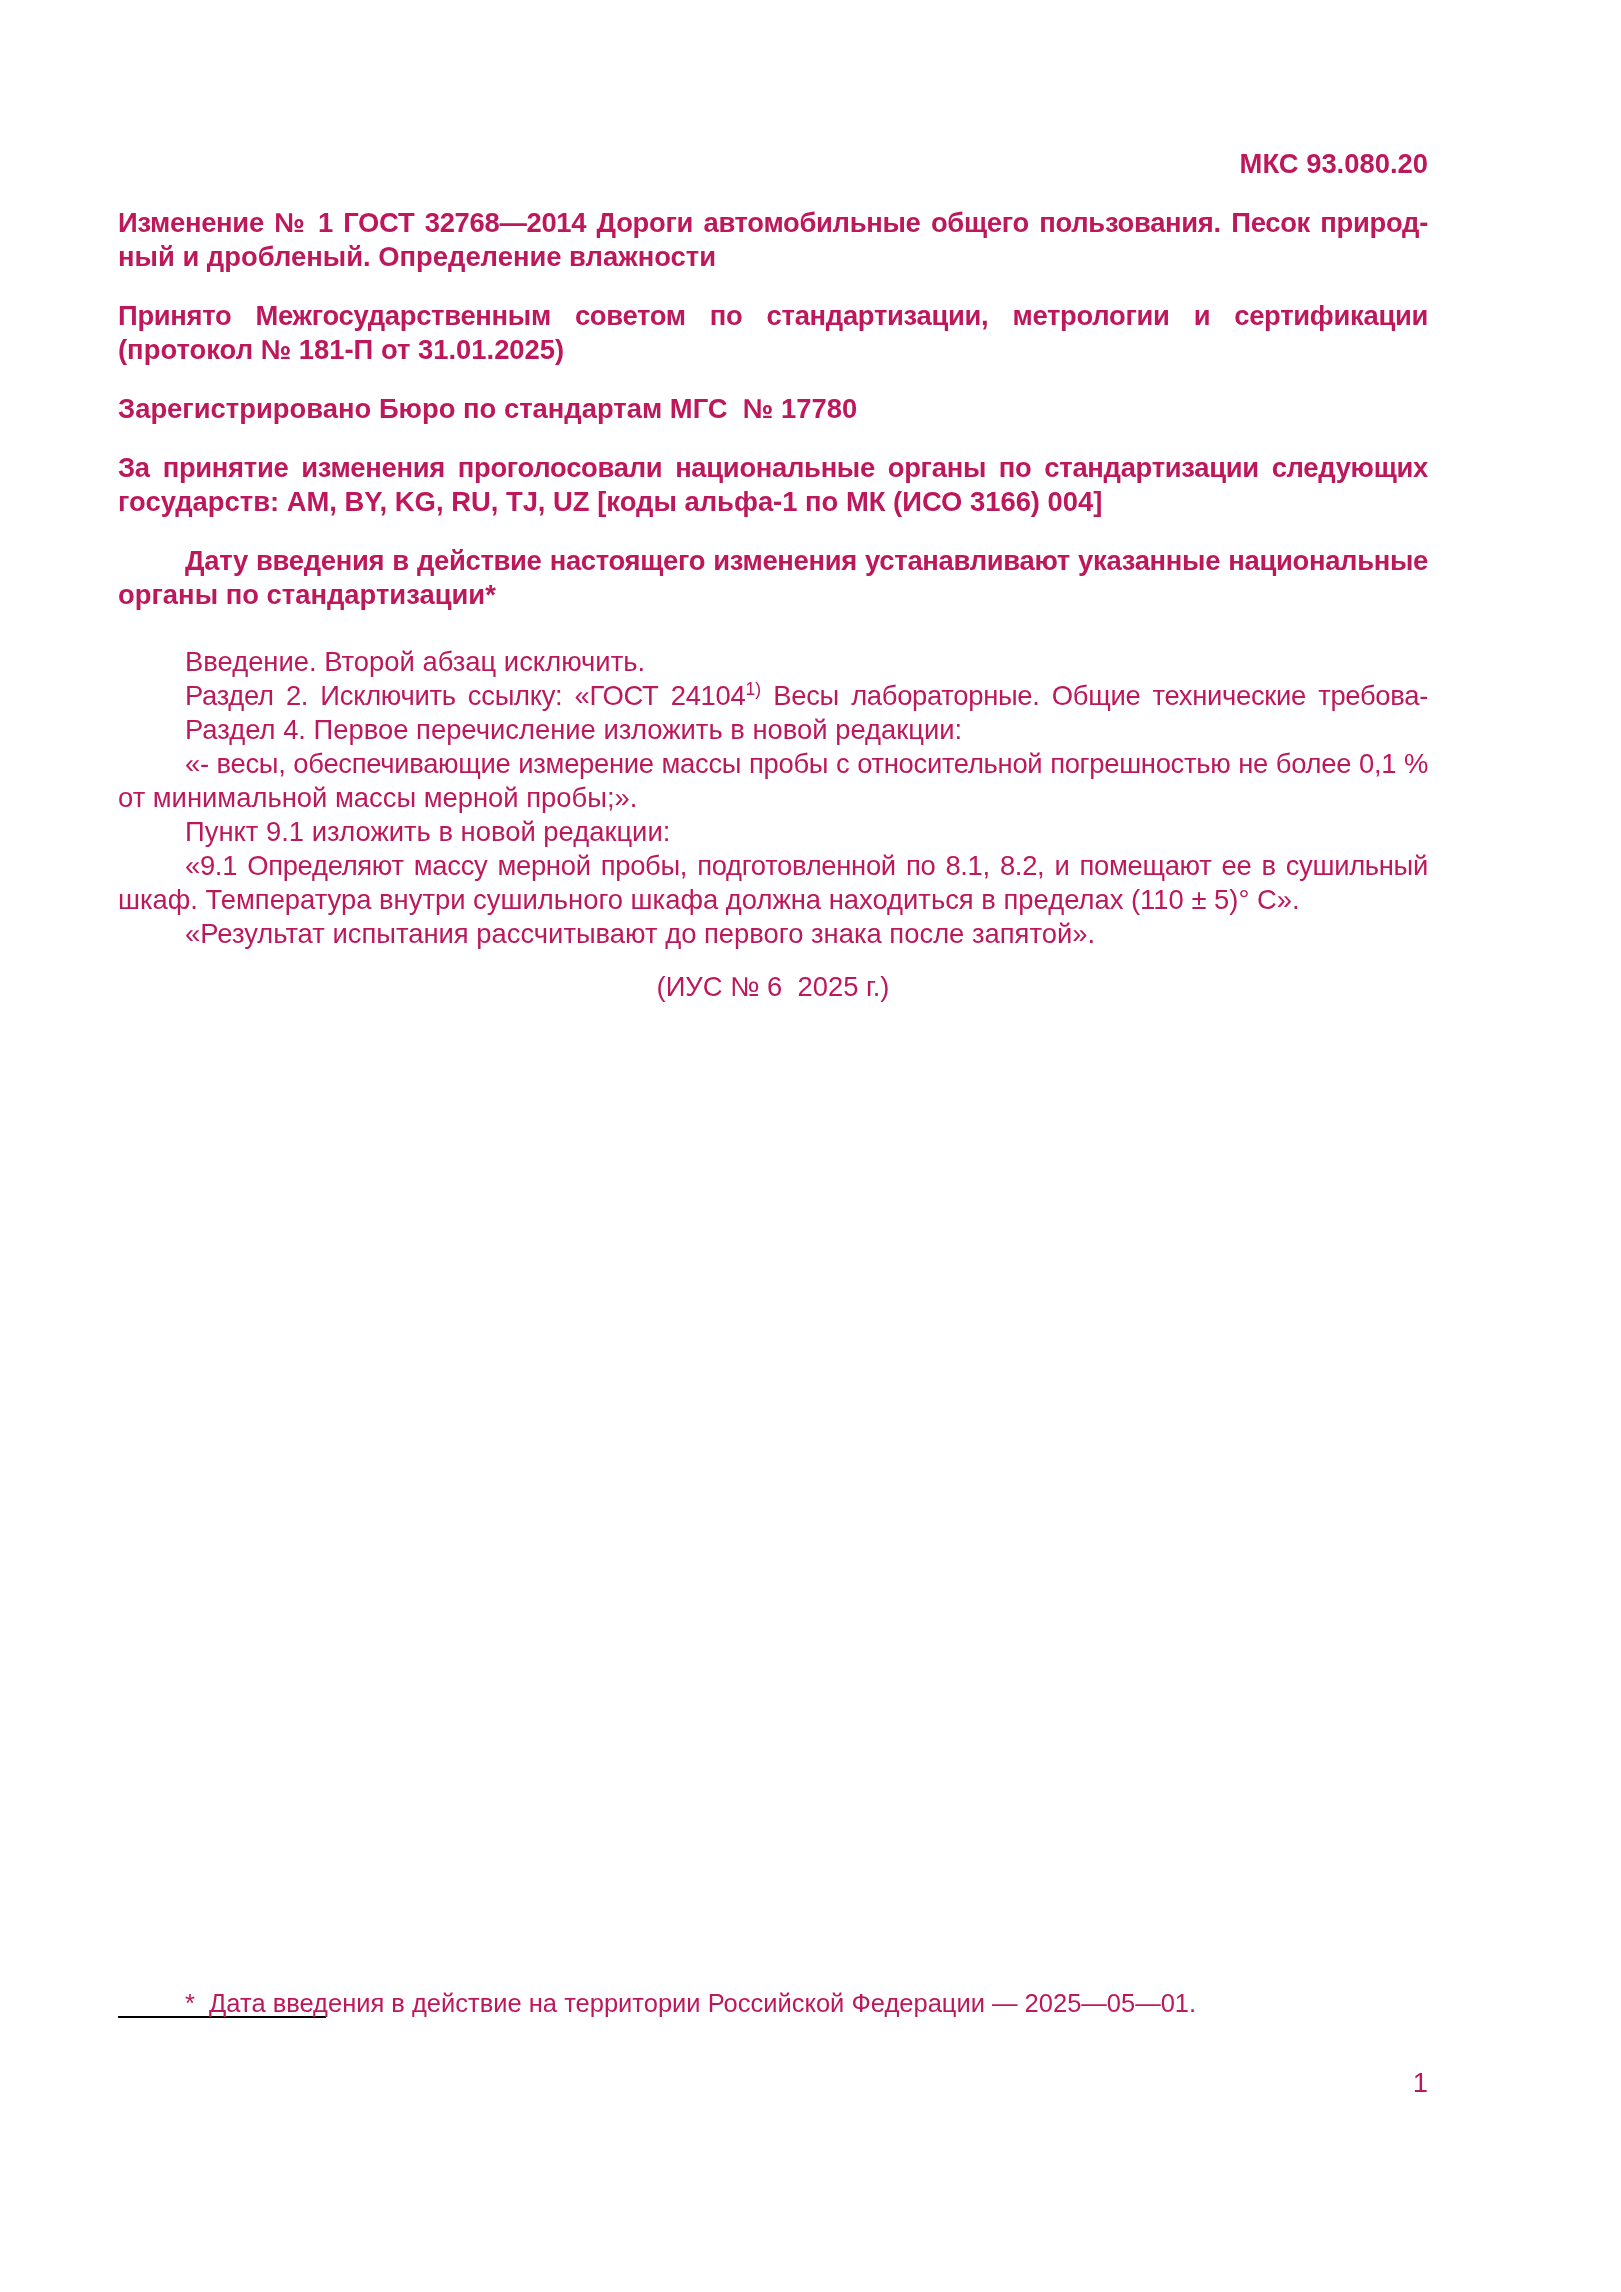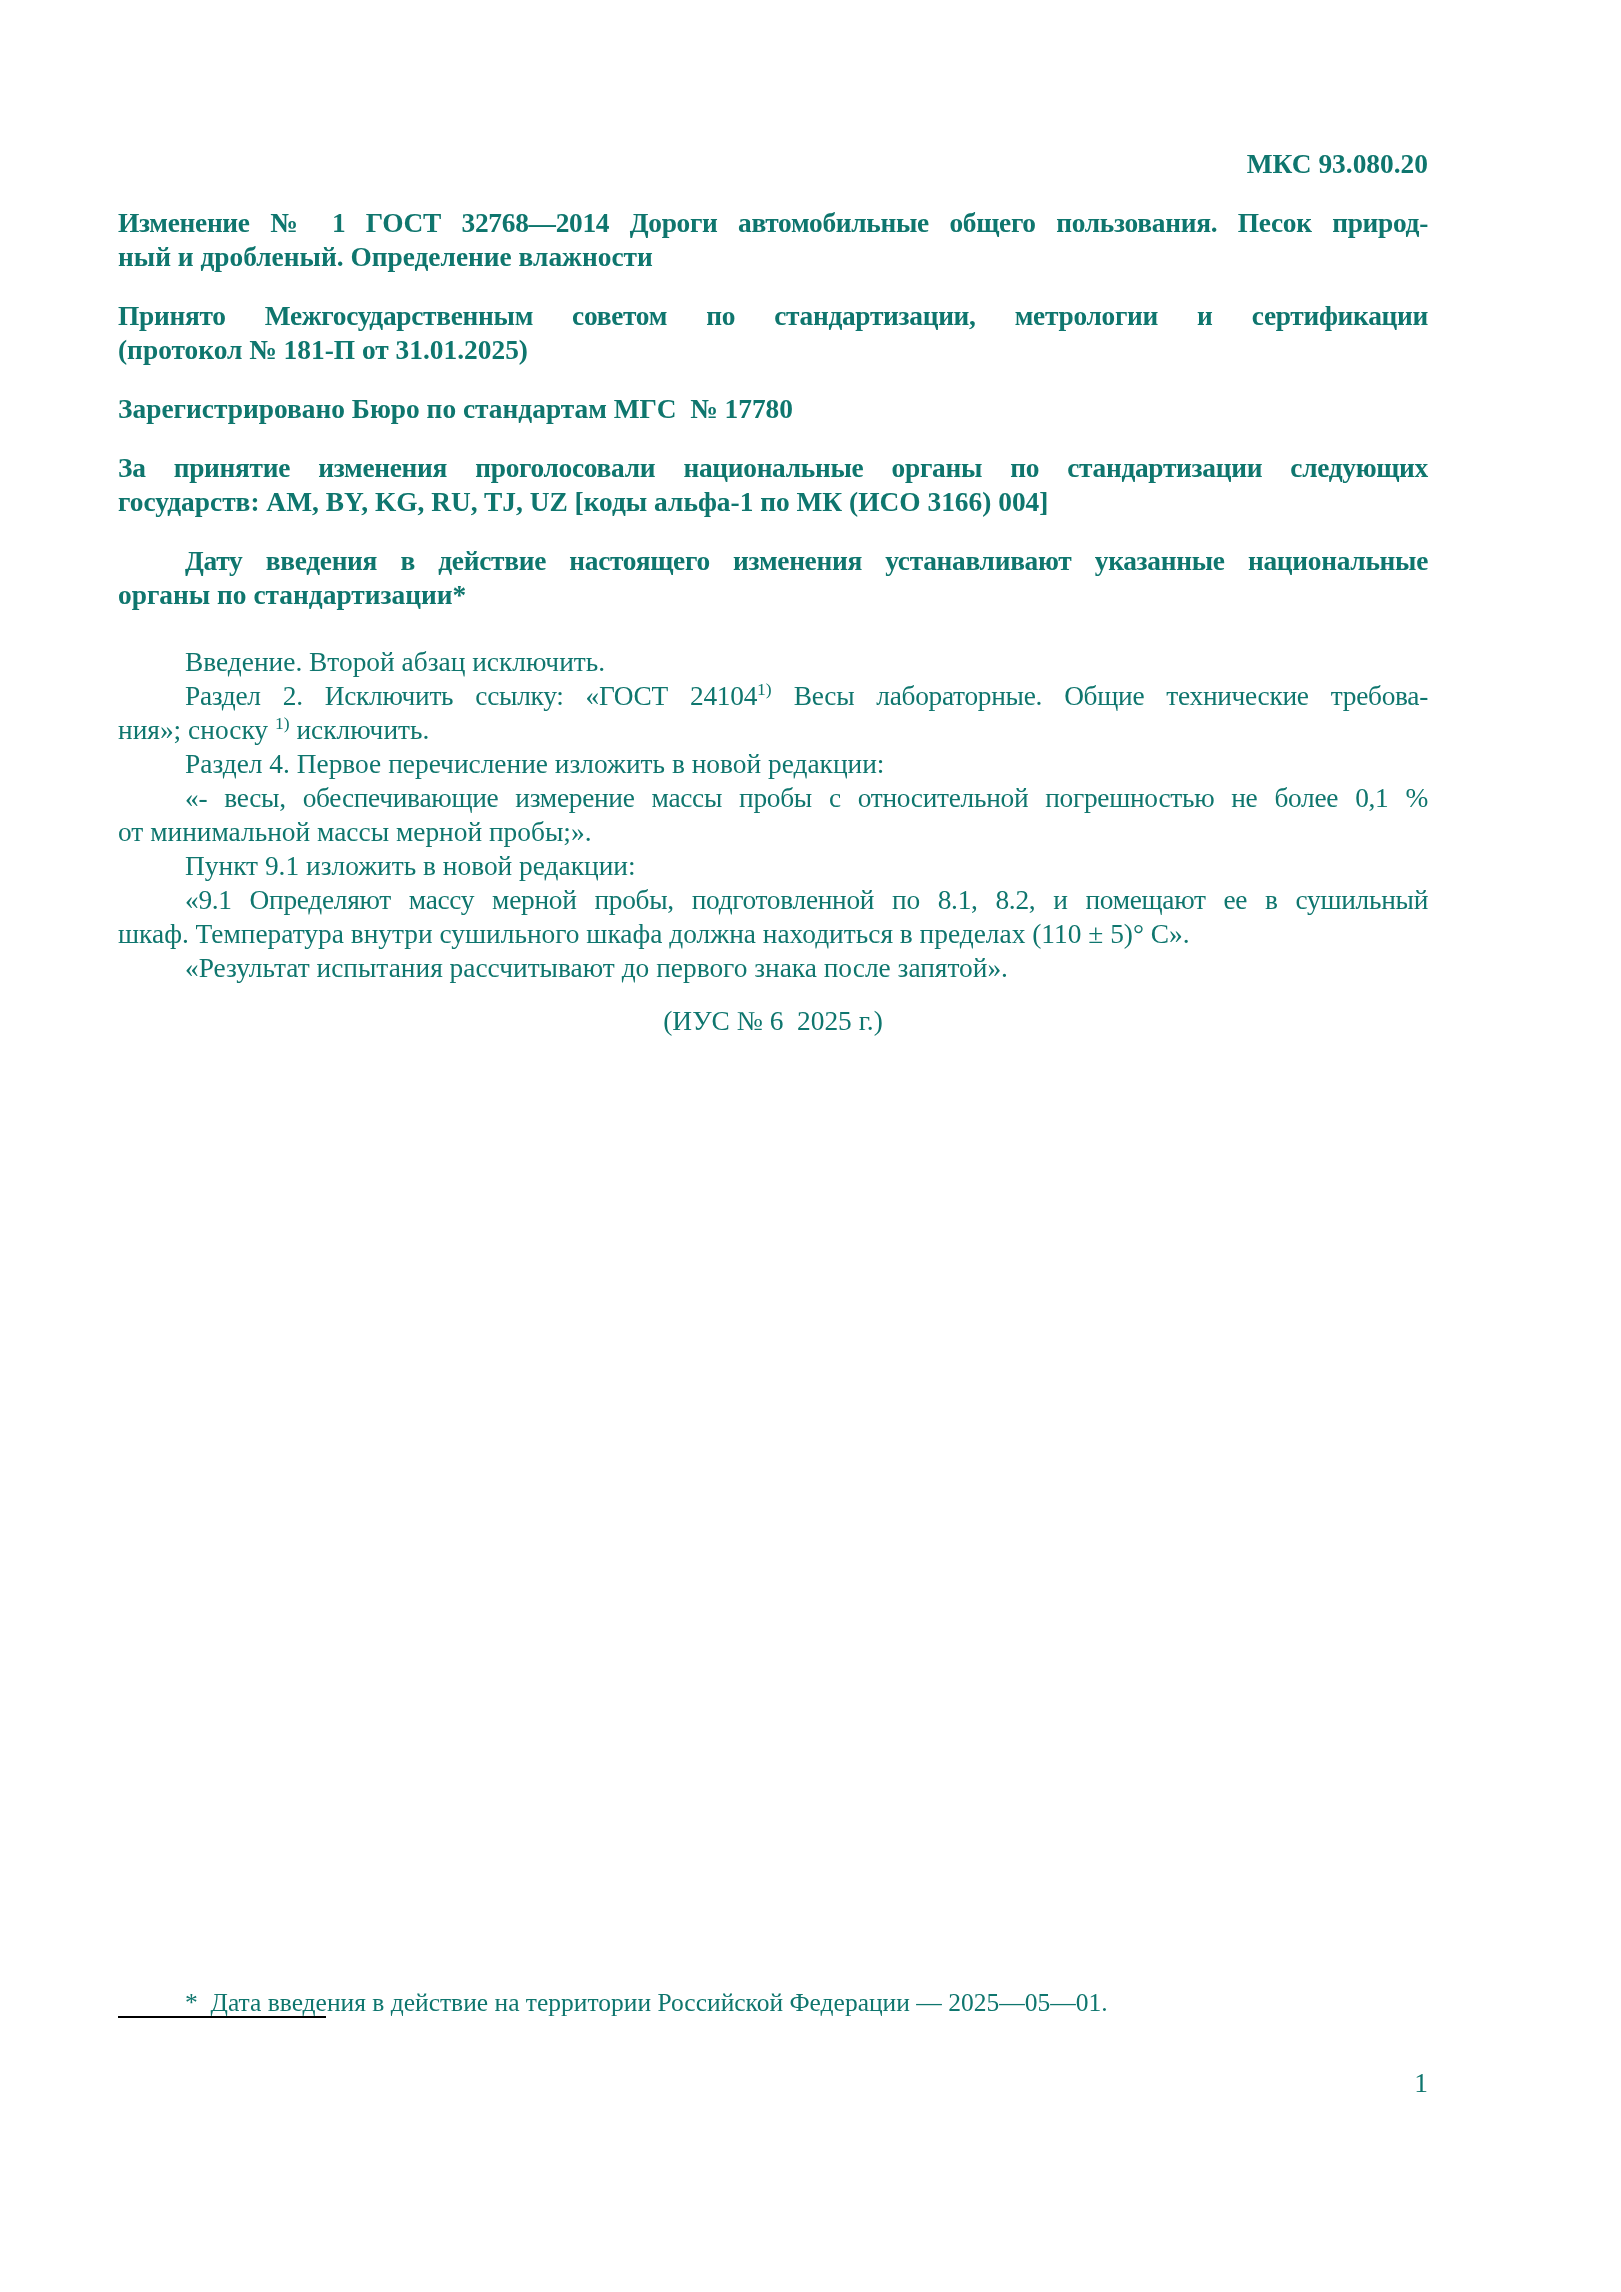--- a/index.html
+++ b/index.html
@@ -8,8 +8,8 @@
     width: 1621px;
     height: 2293px;
     background: #ffffff;
-    color: #0f766e;
-    font-family: Liberation Serif, serif;
+    color: #be185d;
+    font-family: Liberation Sans, sans-serif;
     overflow: hidden;
   }
   .content {

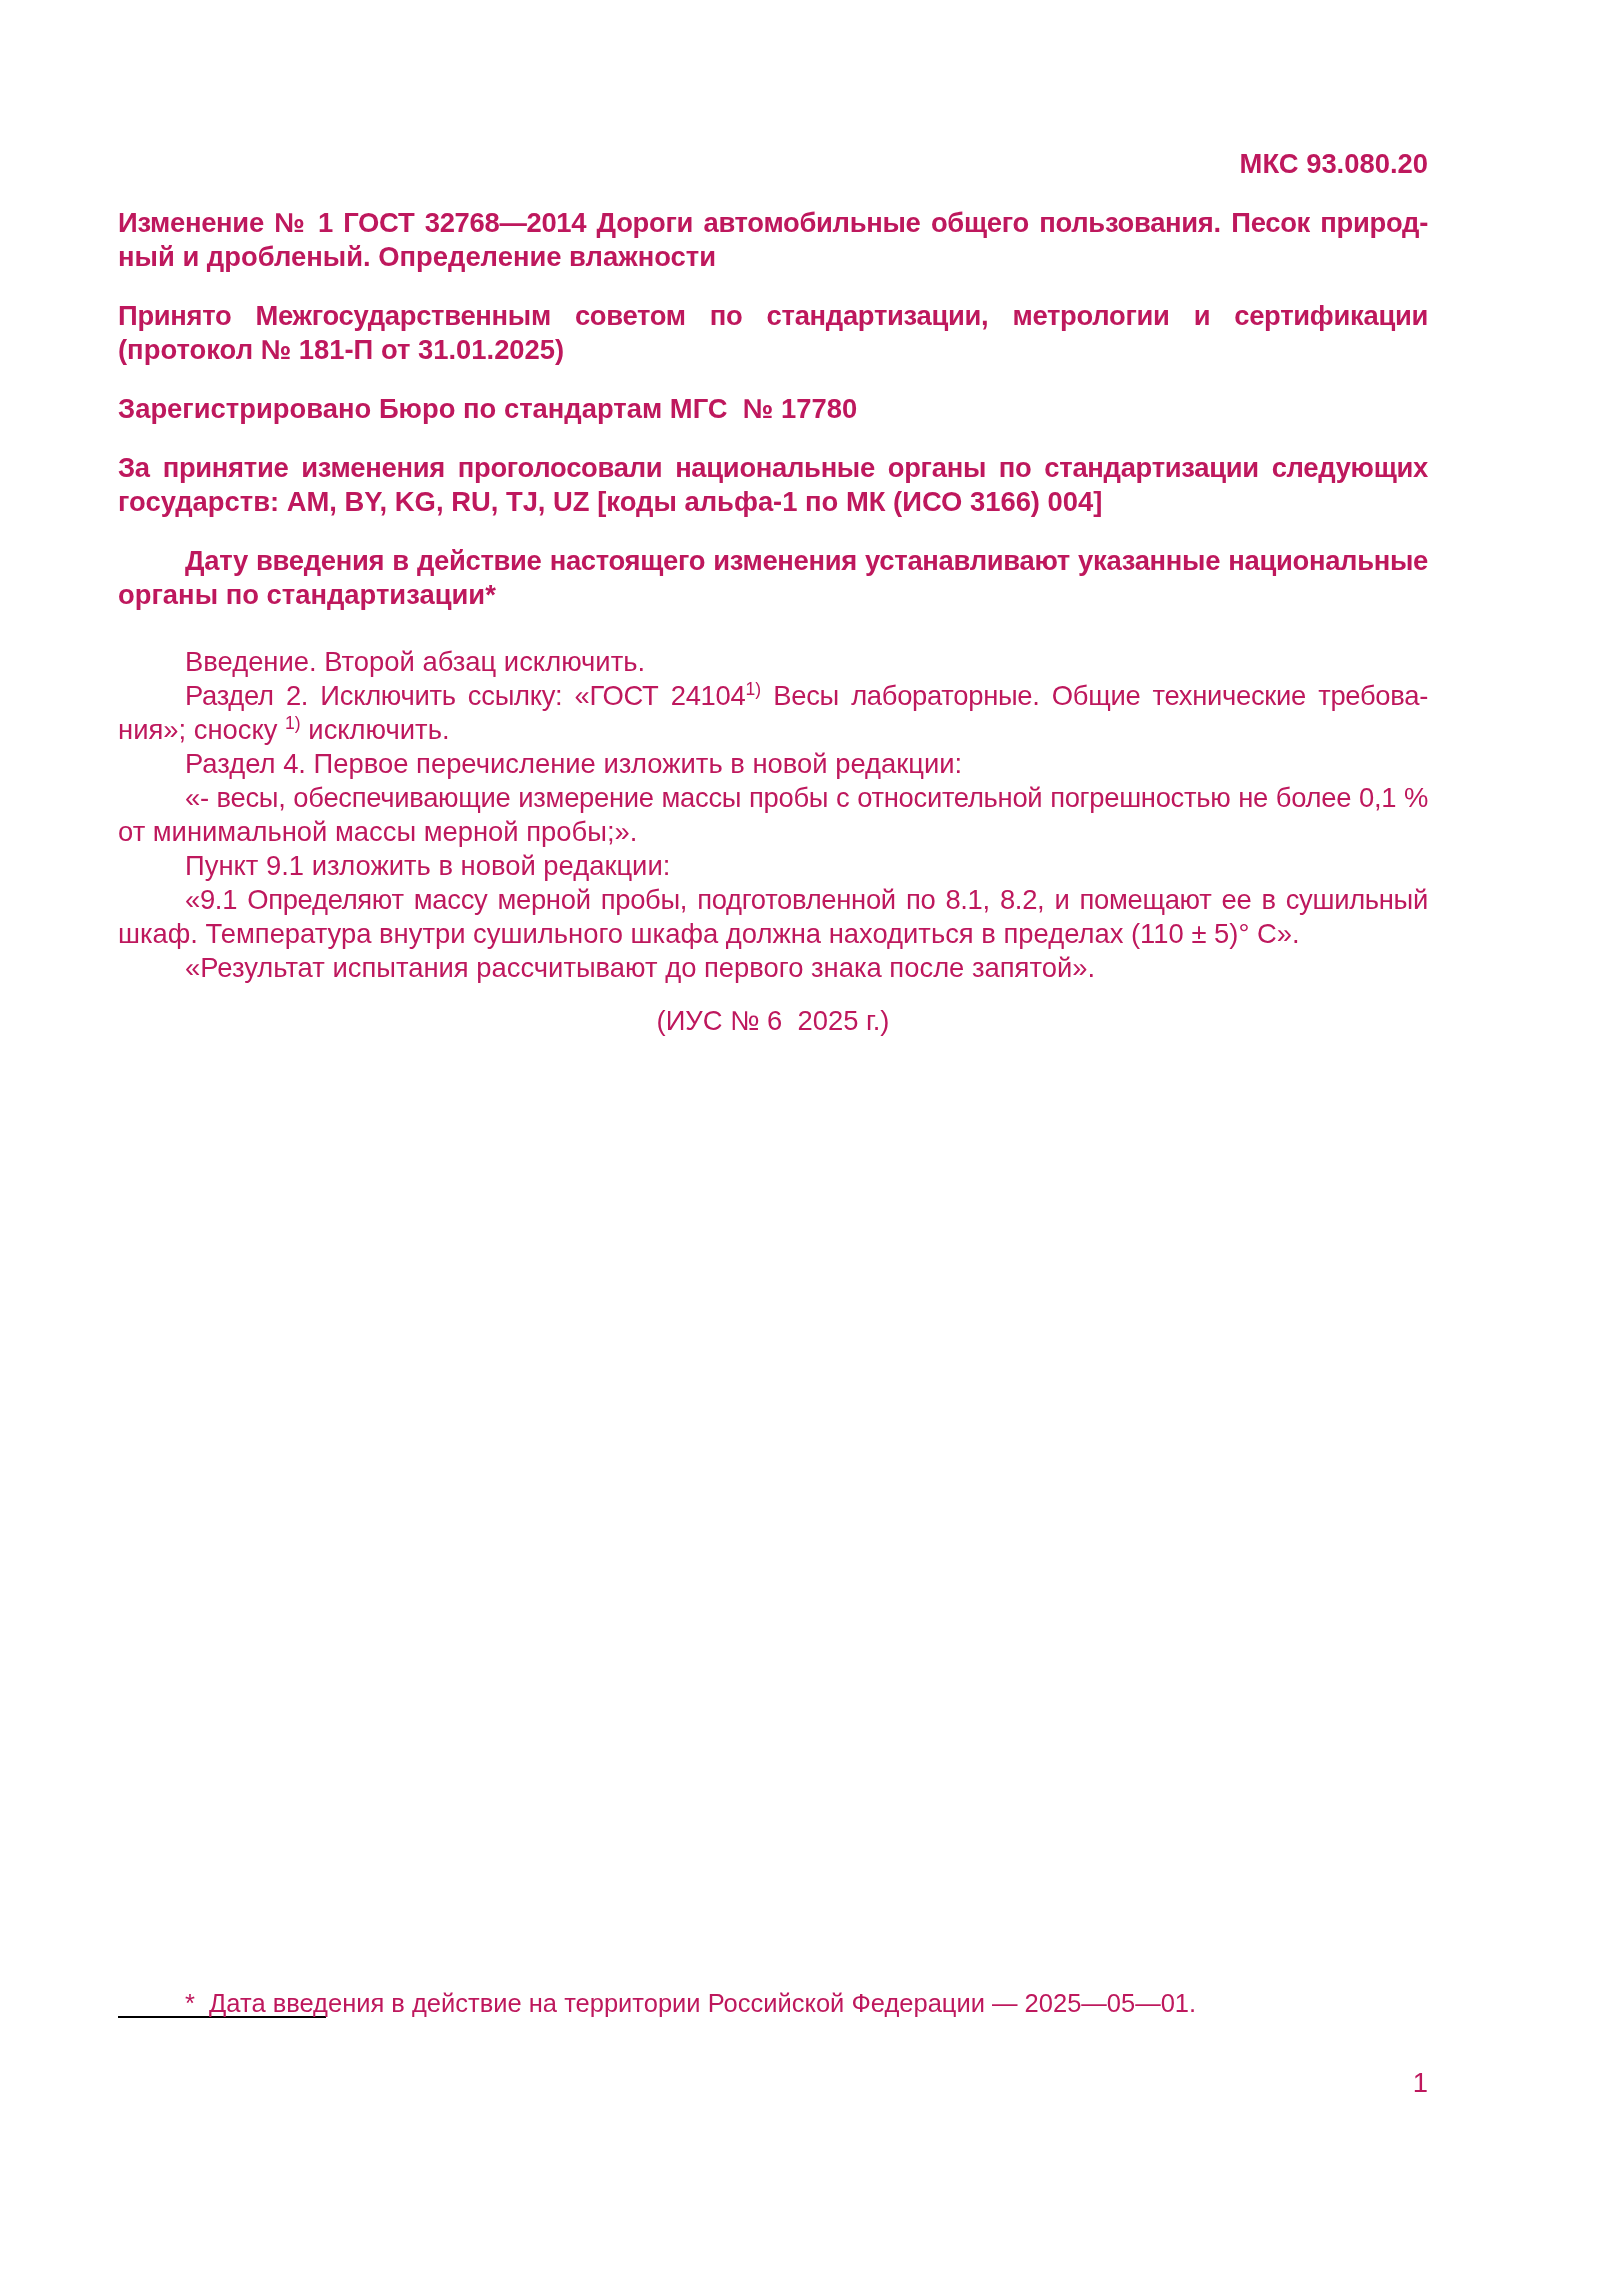--- a/index.html
+++ b/index.html
@@ -105,7 +105,6 @@
       <div class="line indent">Введение. Второй абзац исключить.</div>
 
       <div class="just indent"><span>Раздел 2. Исключить ссылку: «ГОСТ 24104</span><sup class="fnref">1)</sup><span> Весы лабораторные. Общие технические требова-</span></div>
-      <div class="line"><span>ния»; сноску </span><sup class="fnref">1)</sup><span> исключить.</span></div>
 
       <div class="line indent">Раздел 4. Первое перечисление изложить в новой редакции:</div>
       <div class="just indent">«- весы, обеспечивающие измерение массы пробы с относительной погрешностью не более 0,1 %</div>

